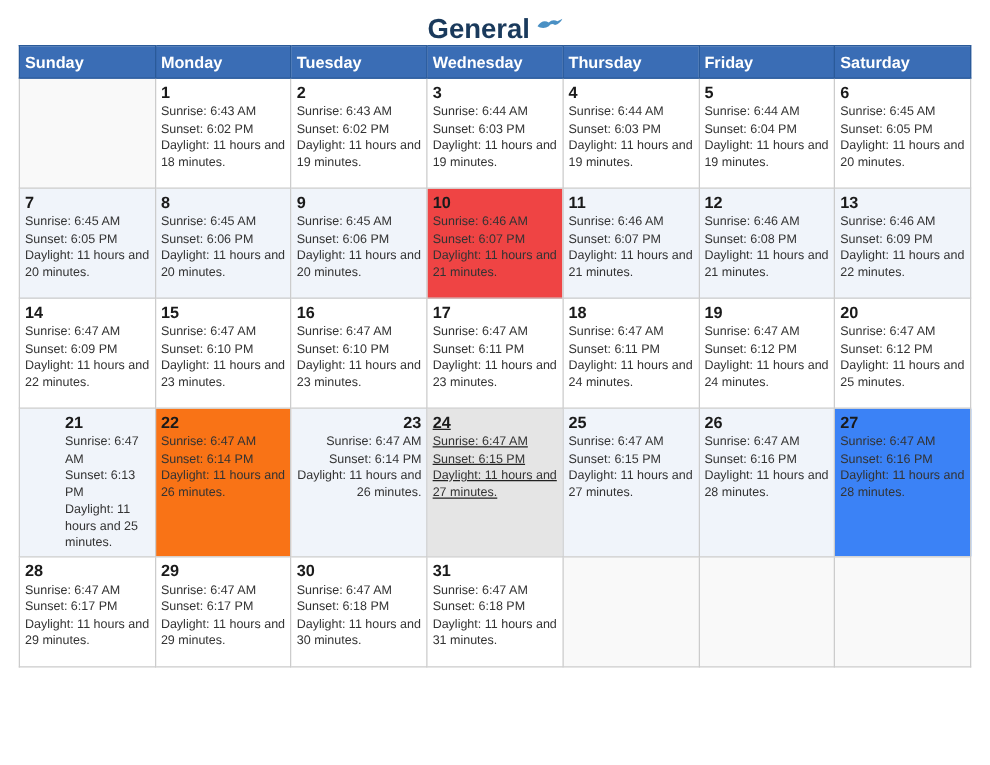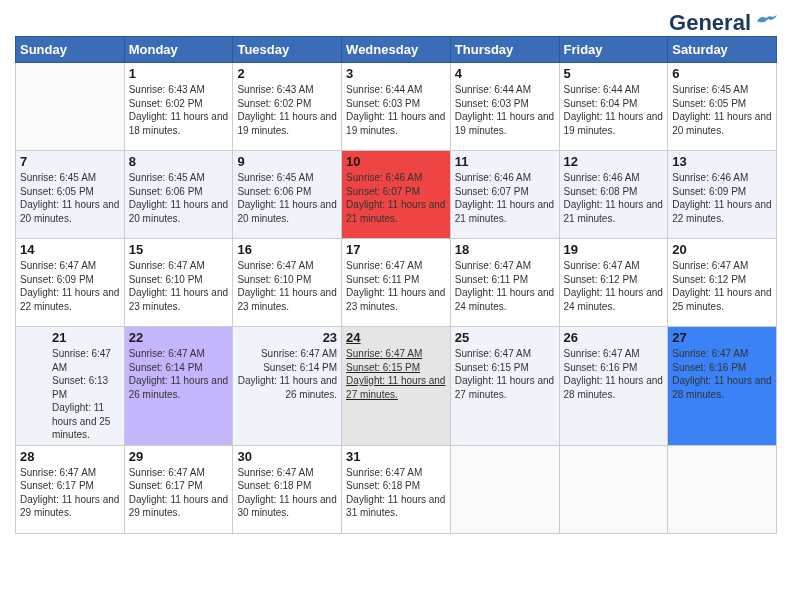--- a/index.html
+++ b/index.html
@@ -18,7 +18,7 @@
     }
     .header {
       display: flex;
-      justify-content: flex-end;
+      justify-content: center;
       align-items: flex-start;
       margin-bottom: 6px;
     }

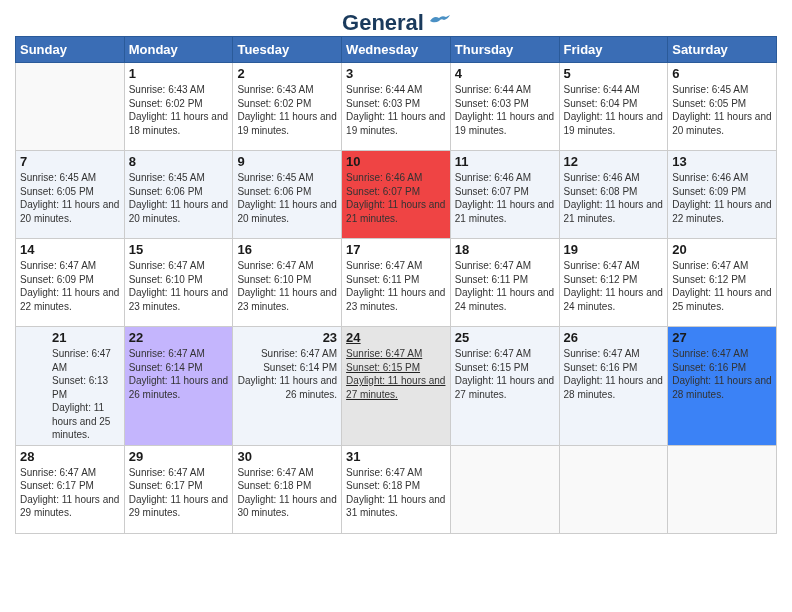--- a/index.html
+++ b/index.html
@@ -202,7 +202,7 @@
             <span class="day-number">21</span>
             <div class="day-info">Sunrise: 6:47 AM<br>Sunset: 6:13 PM<br>Daylight: 11 hours and 25 minutes.</div>
           </td>
-          <td style="background: #c4b5fd;">
+          <td style="background: #f97316;">
             <span class="day-number">22</span>
             <div class="day-info">Sunrise: 6:47 AM<br>Sunset: 6:14 PM<br>Daylight: 11 hours and 26 minutes.</div>
           </td>

